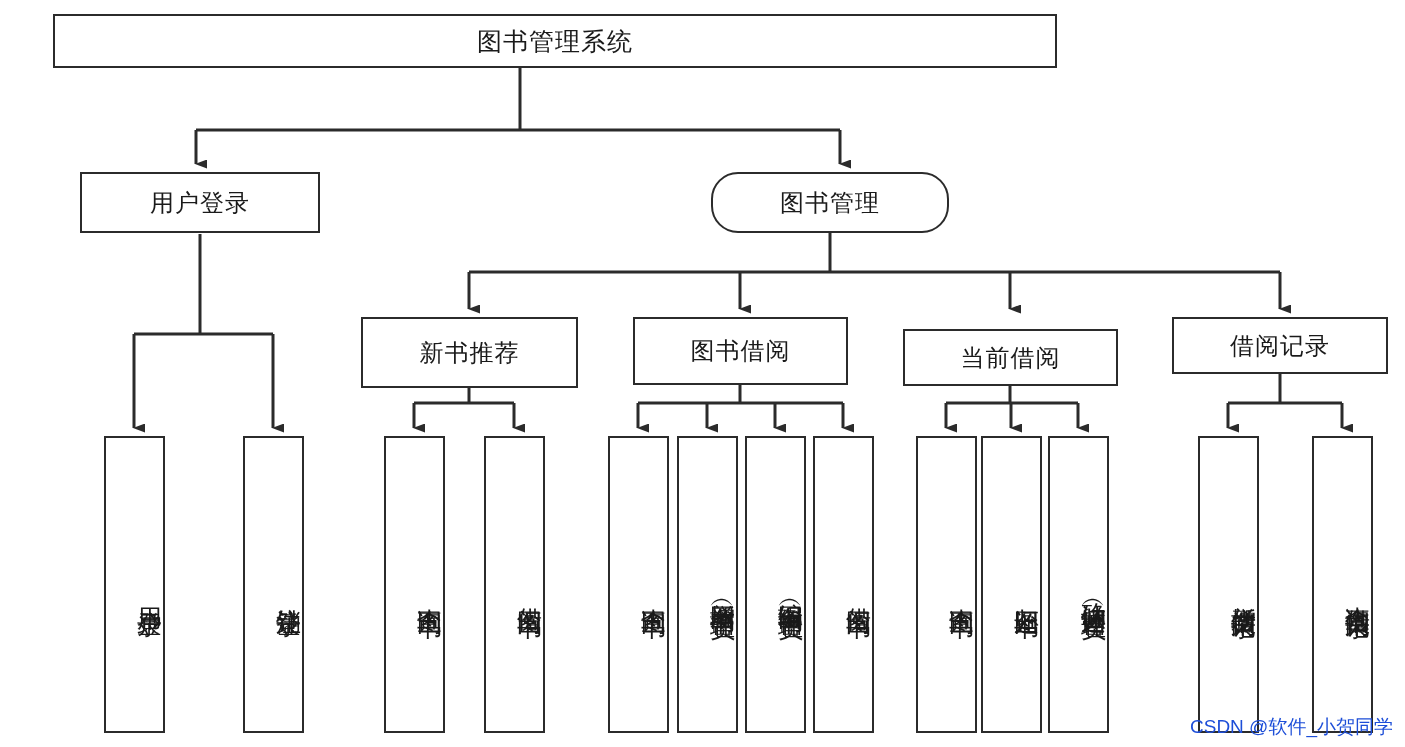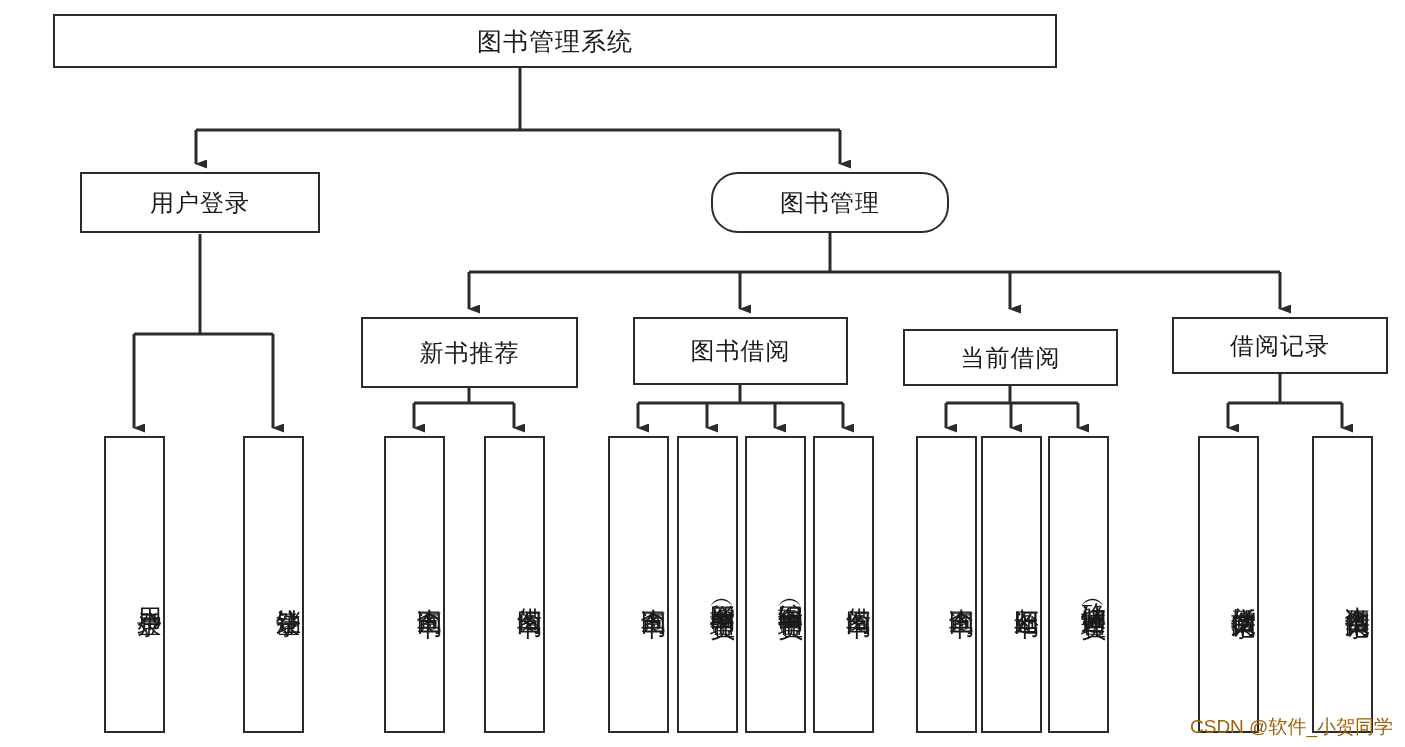--- a/index.html
+++ b/index.html
@@ -65,7 +65,7 @@
     left: 1190px;
     top: 714px;
     font-size: 19px;
-    color: #a16207;
+    color: #1d4ed8;
     white-space: nowrap;
     z-index: 5;
     font-family: "Liberation Sans", "DejaVu Sans", sans-serif;

